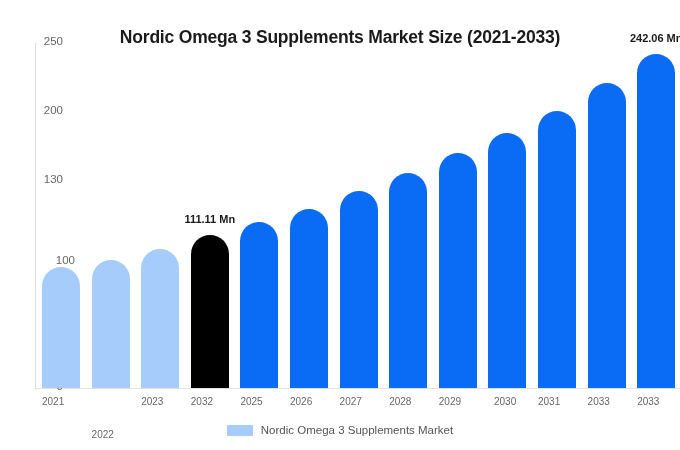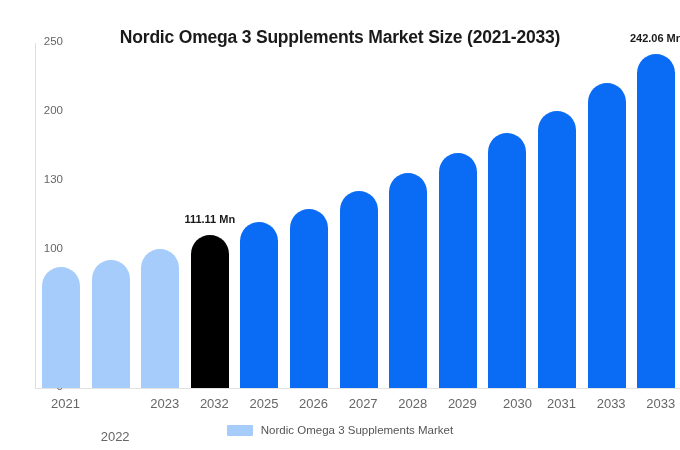--- a/index.html
+++ b/index.html
@@ -122,7 +122,7 @@
     <div id="y-ticks">
         <div class="y-tick" style="top: 380px;">0</div>
         <div class="y-tick" style="top: 311px;">50</div>
-        <div class="y-tick" style="top: 242px;">100</div>
+        <div class="y-tick" style="top: 254px; margin-left: 12px;">100</div>
         <div class="y-tick" style="top: 173px;">130</div>
         <div class="y-tick" style="top: 104px;">200</div>
         <div class="y-tick" style="top: 35px;">250</div>

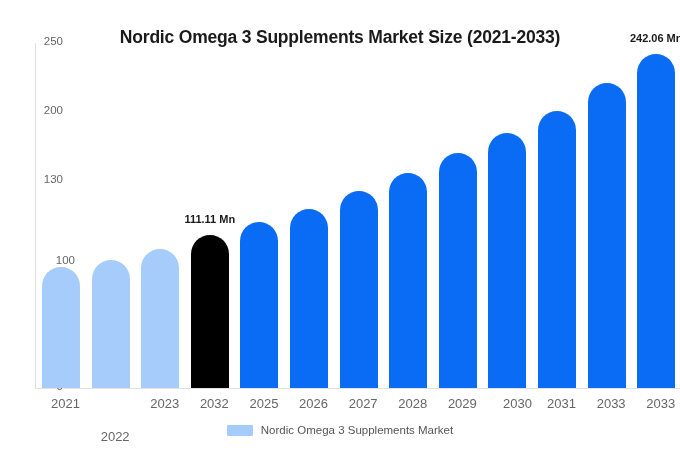--- a/index.html
+++ b/index.html
@@ -69,8 +69,8 @@
   .x-tick {
     position: absolute;
     top: 396px;
-    text-align: right;
-    font-size: 13px;
+    text-align: left;
+    font-size: 10px;
     color: #666666;
     font-family: "Liberation Sans", sans-serif;
   }

